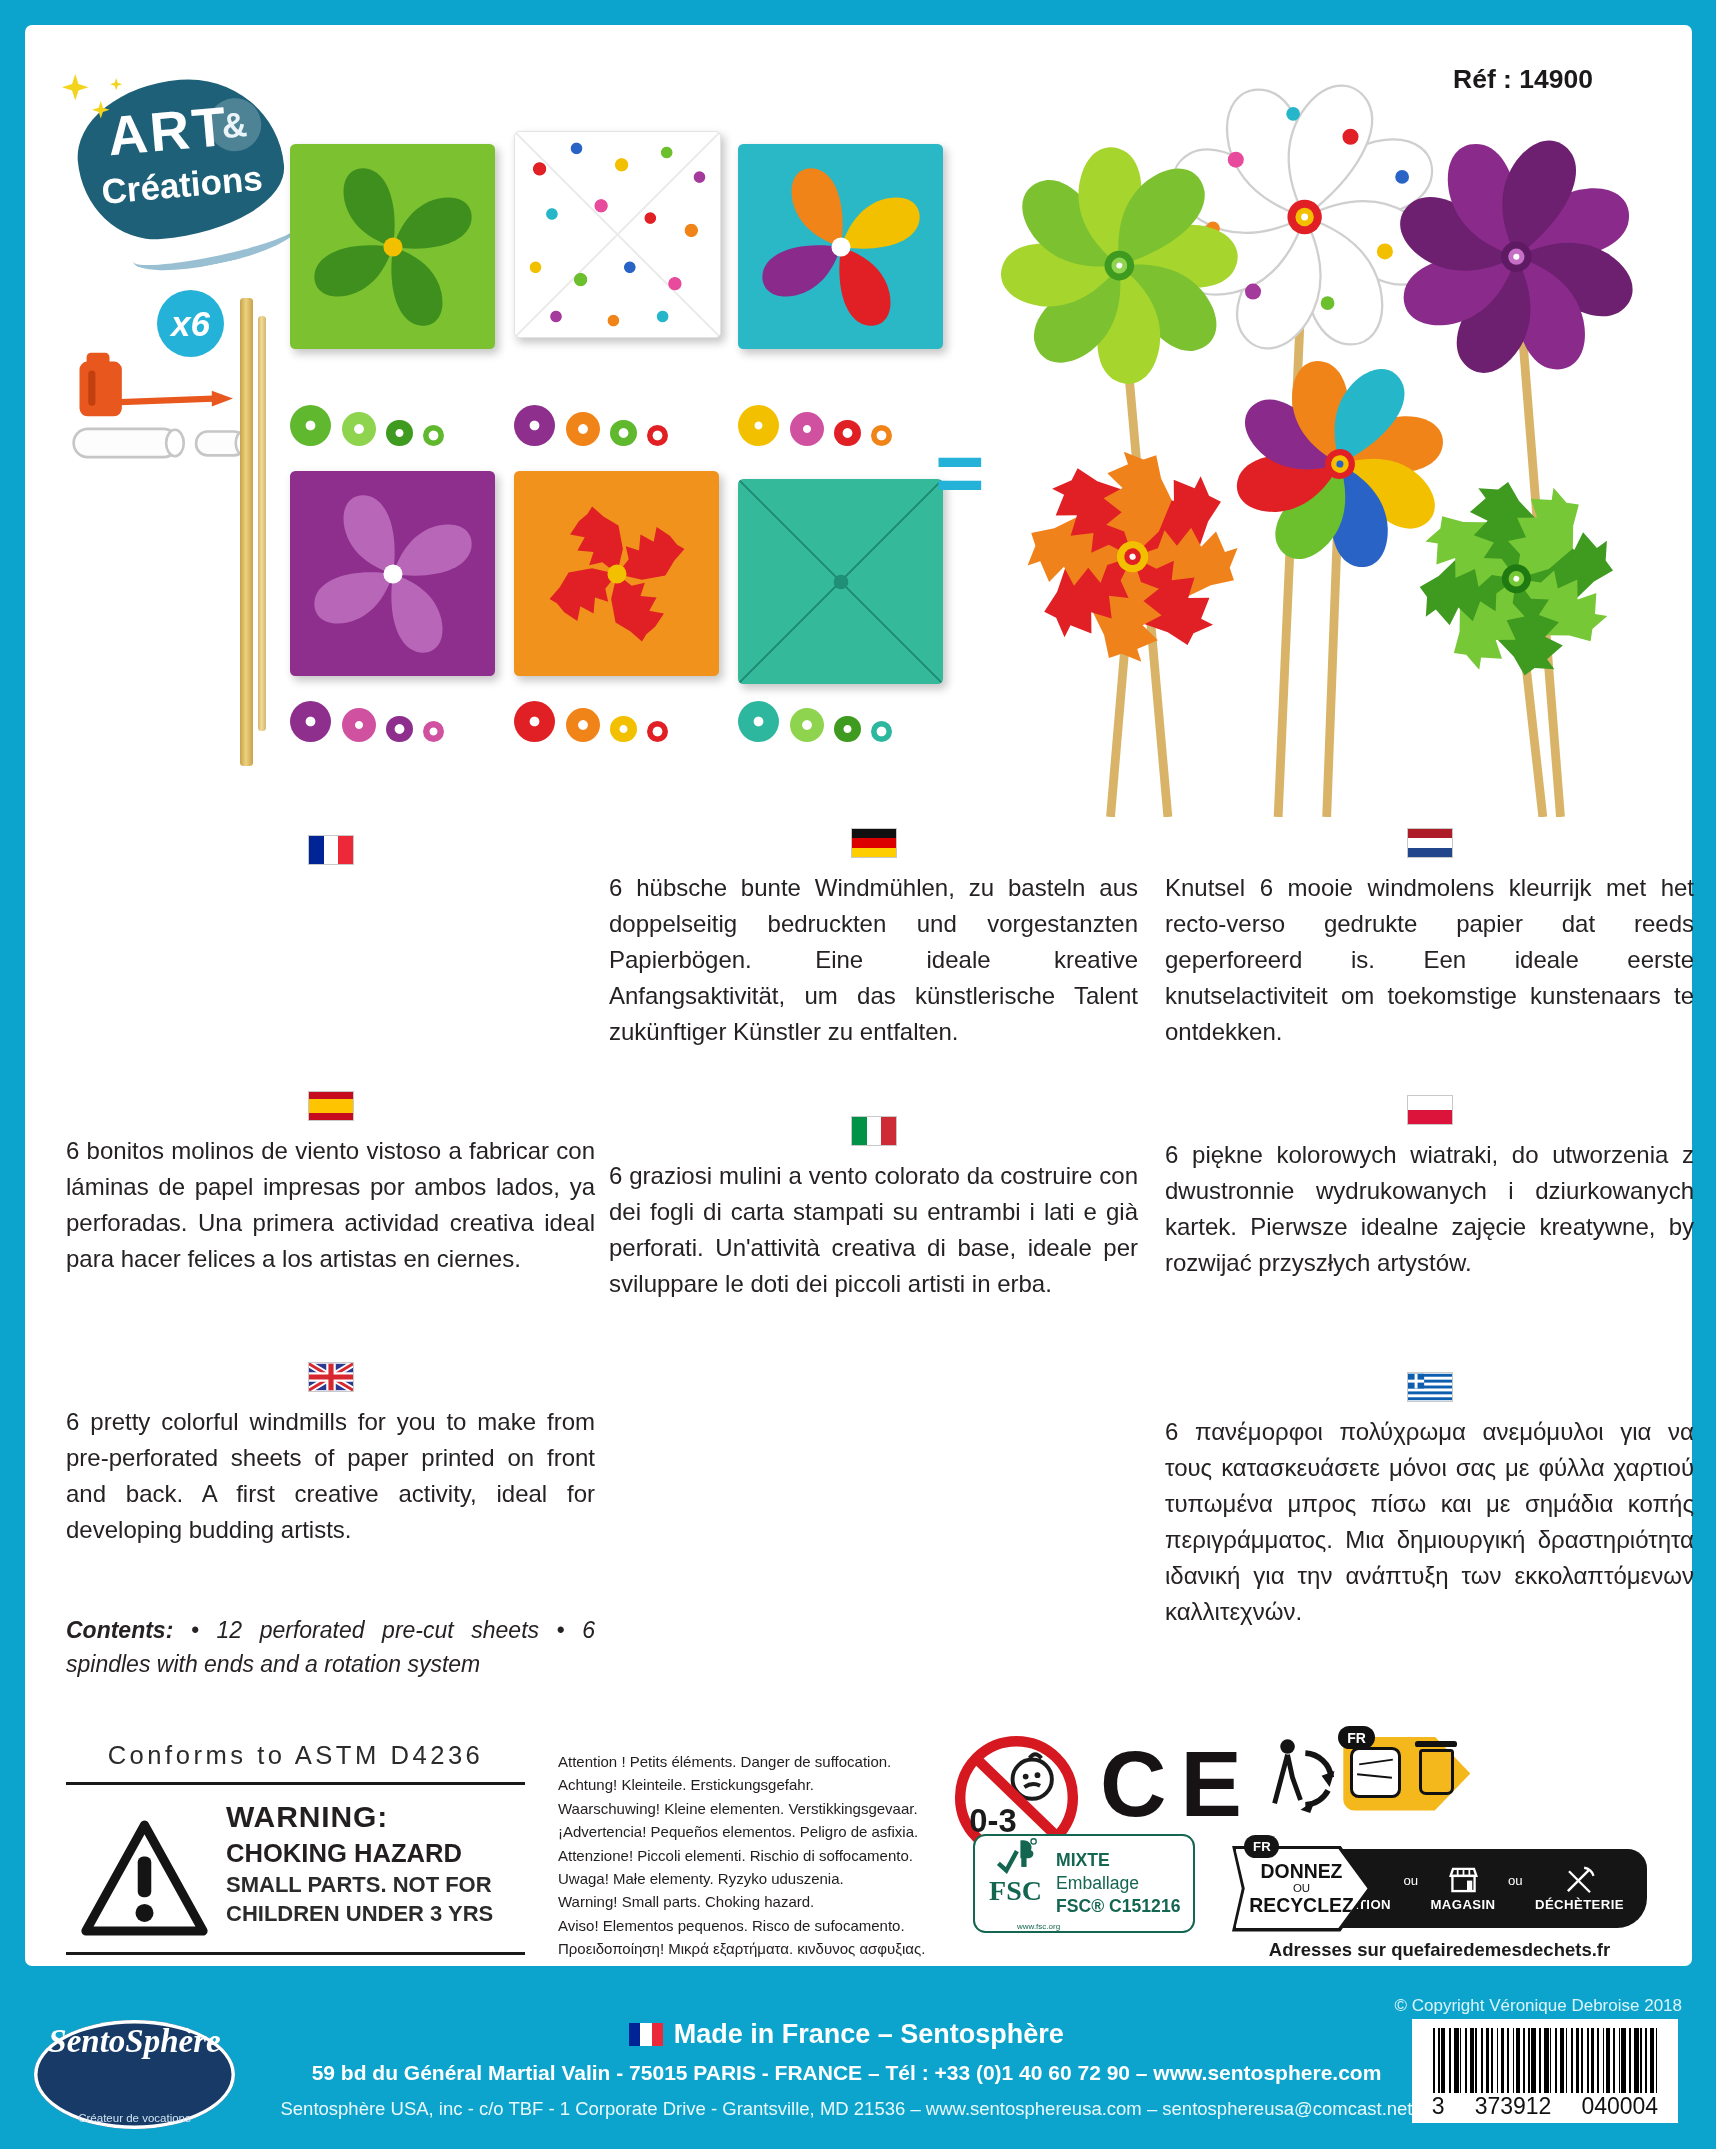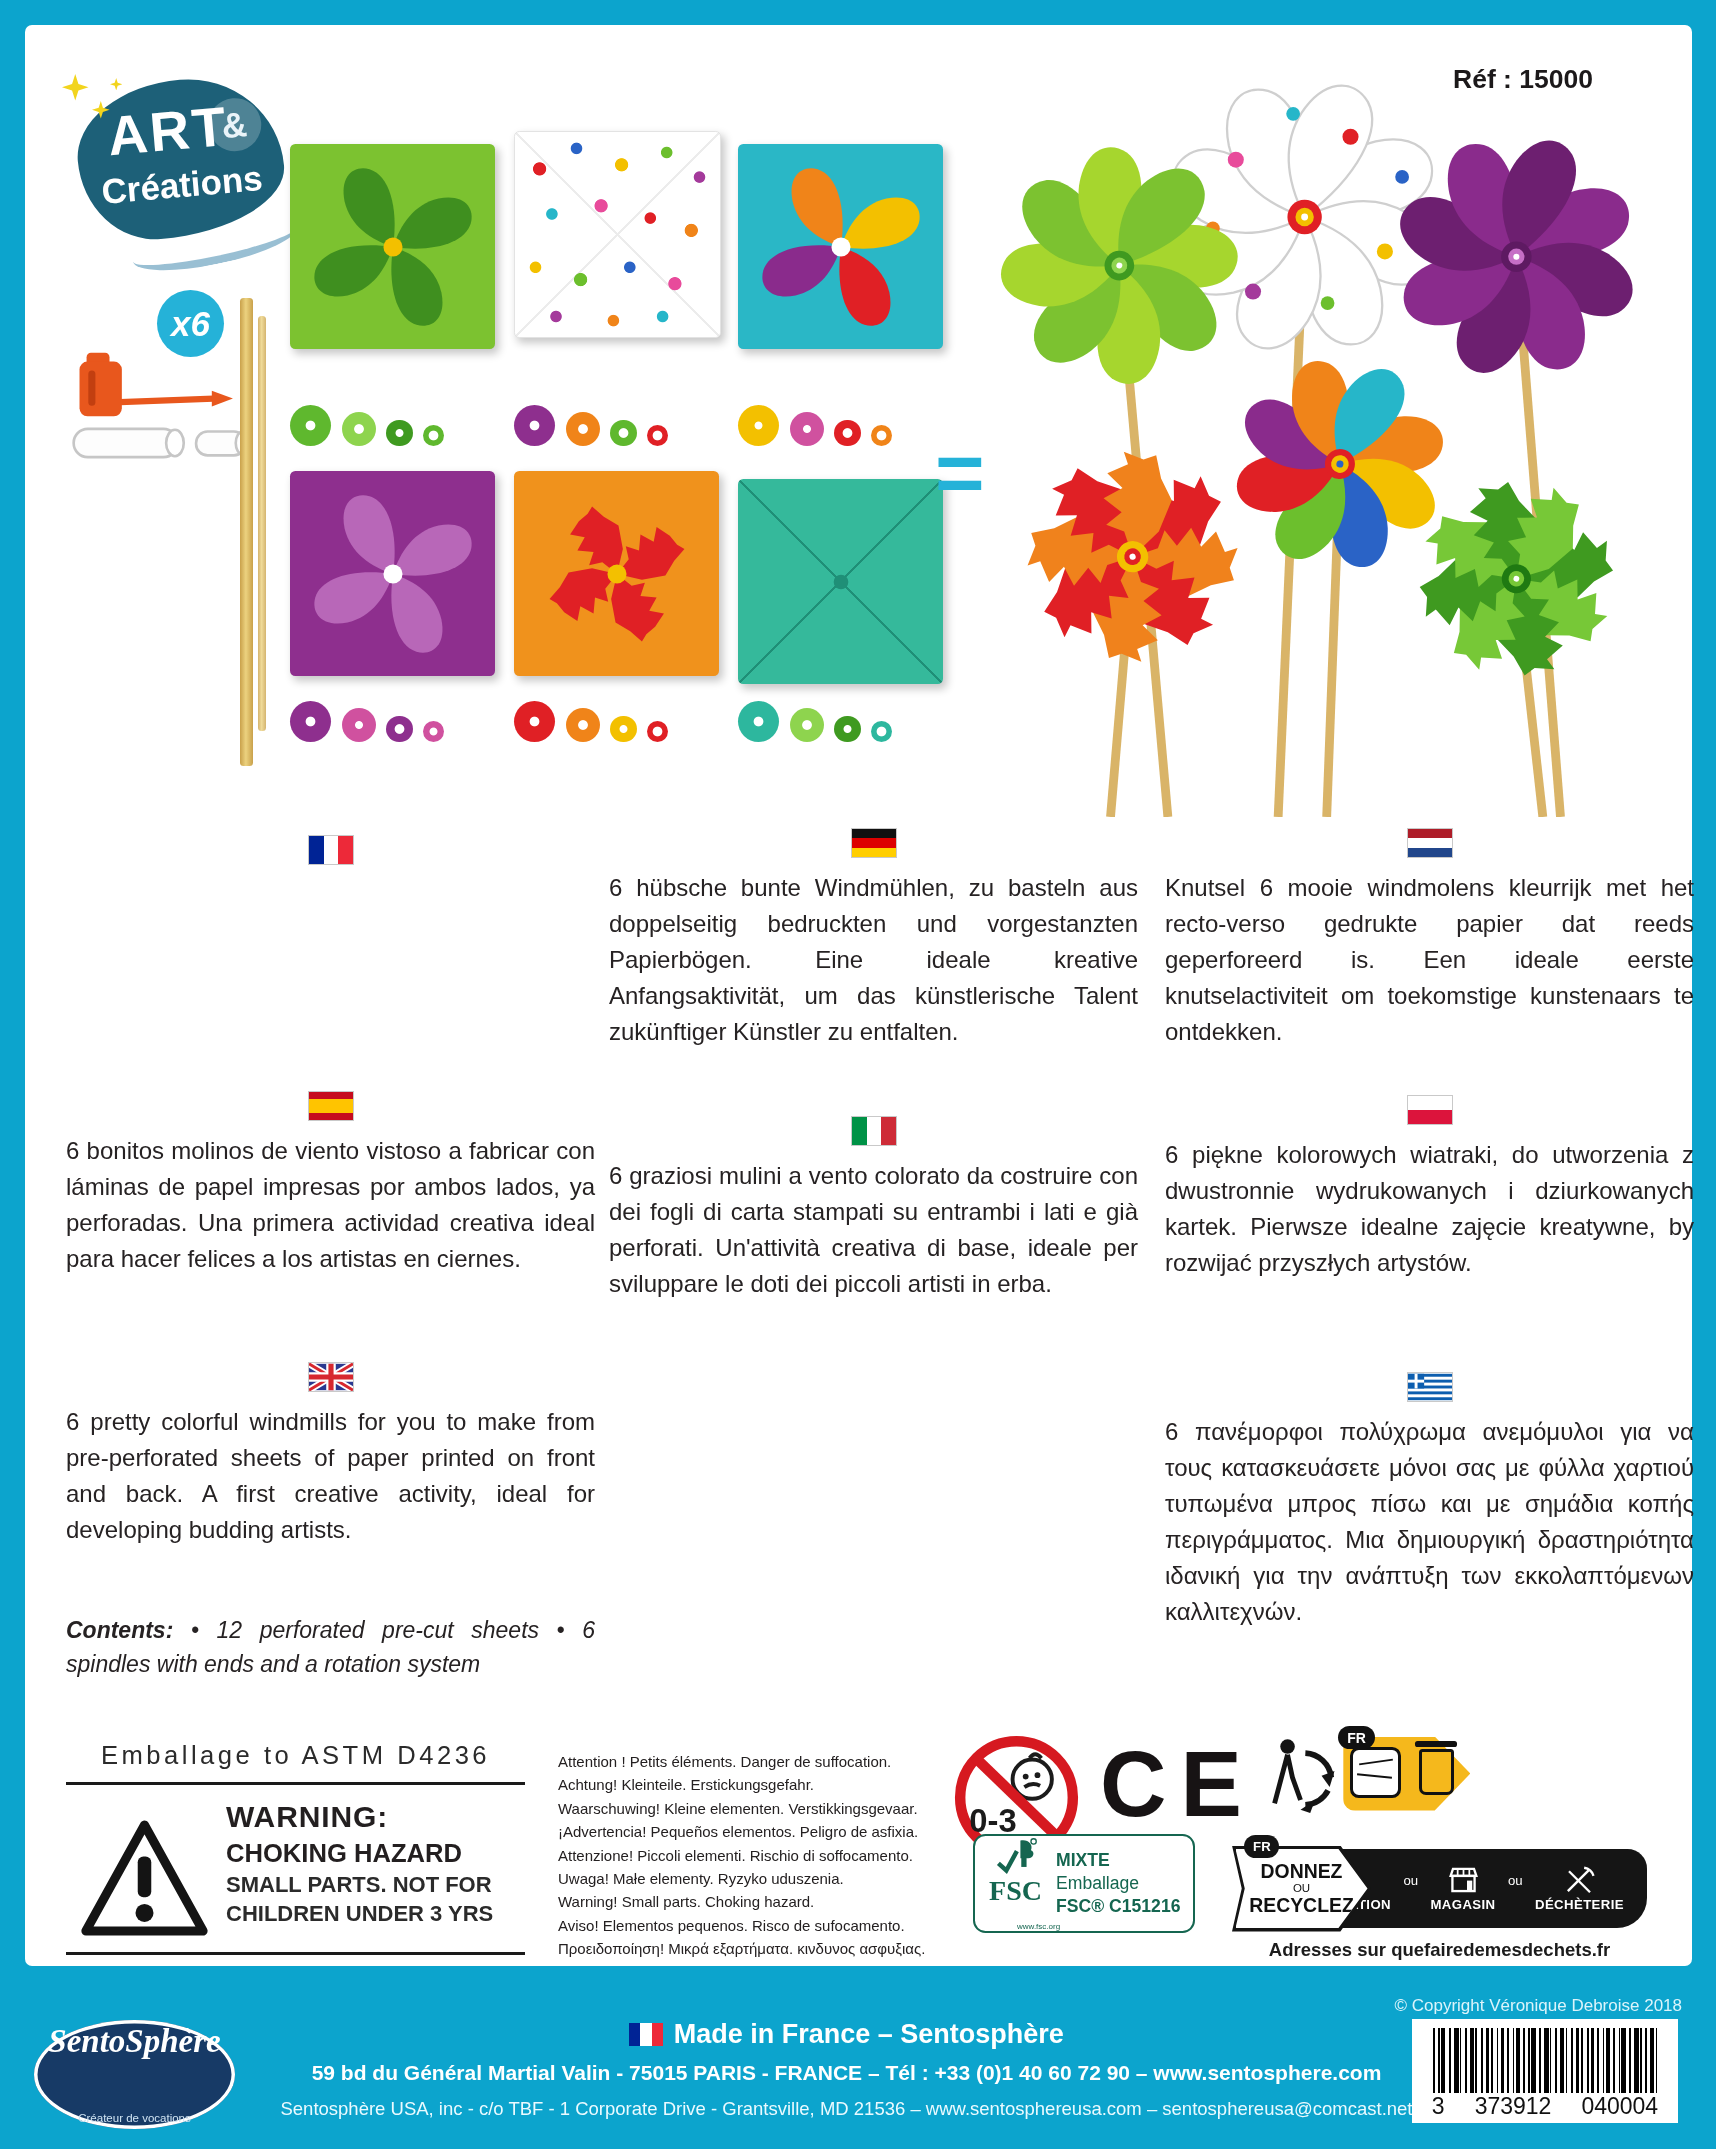--- a/index.html
+++ b/index.html
@@ -183,7 +183,7 @@
     <div class="sparkle sp2"></div>
     <div class="sparkle sp3"></div>
     <div class="swoosh"></div>
-    <div class="ref">Réf : 15000</div>
+    <div class="ref">Réf : 14900</div>
 
     <div class="badge-x6">x6</div>
     <svg width="168" height="97" style="position:absolute;left:49px;top:326px" viewBox="0 0 190 110">

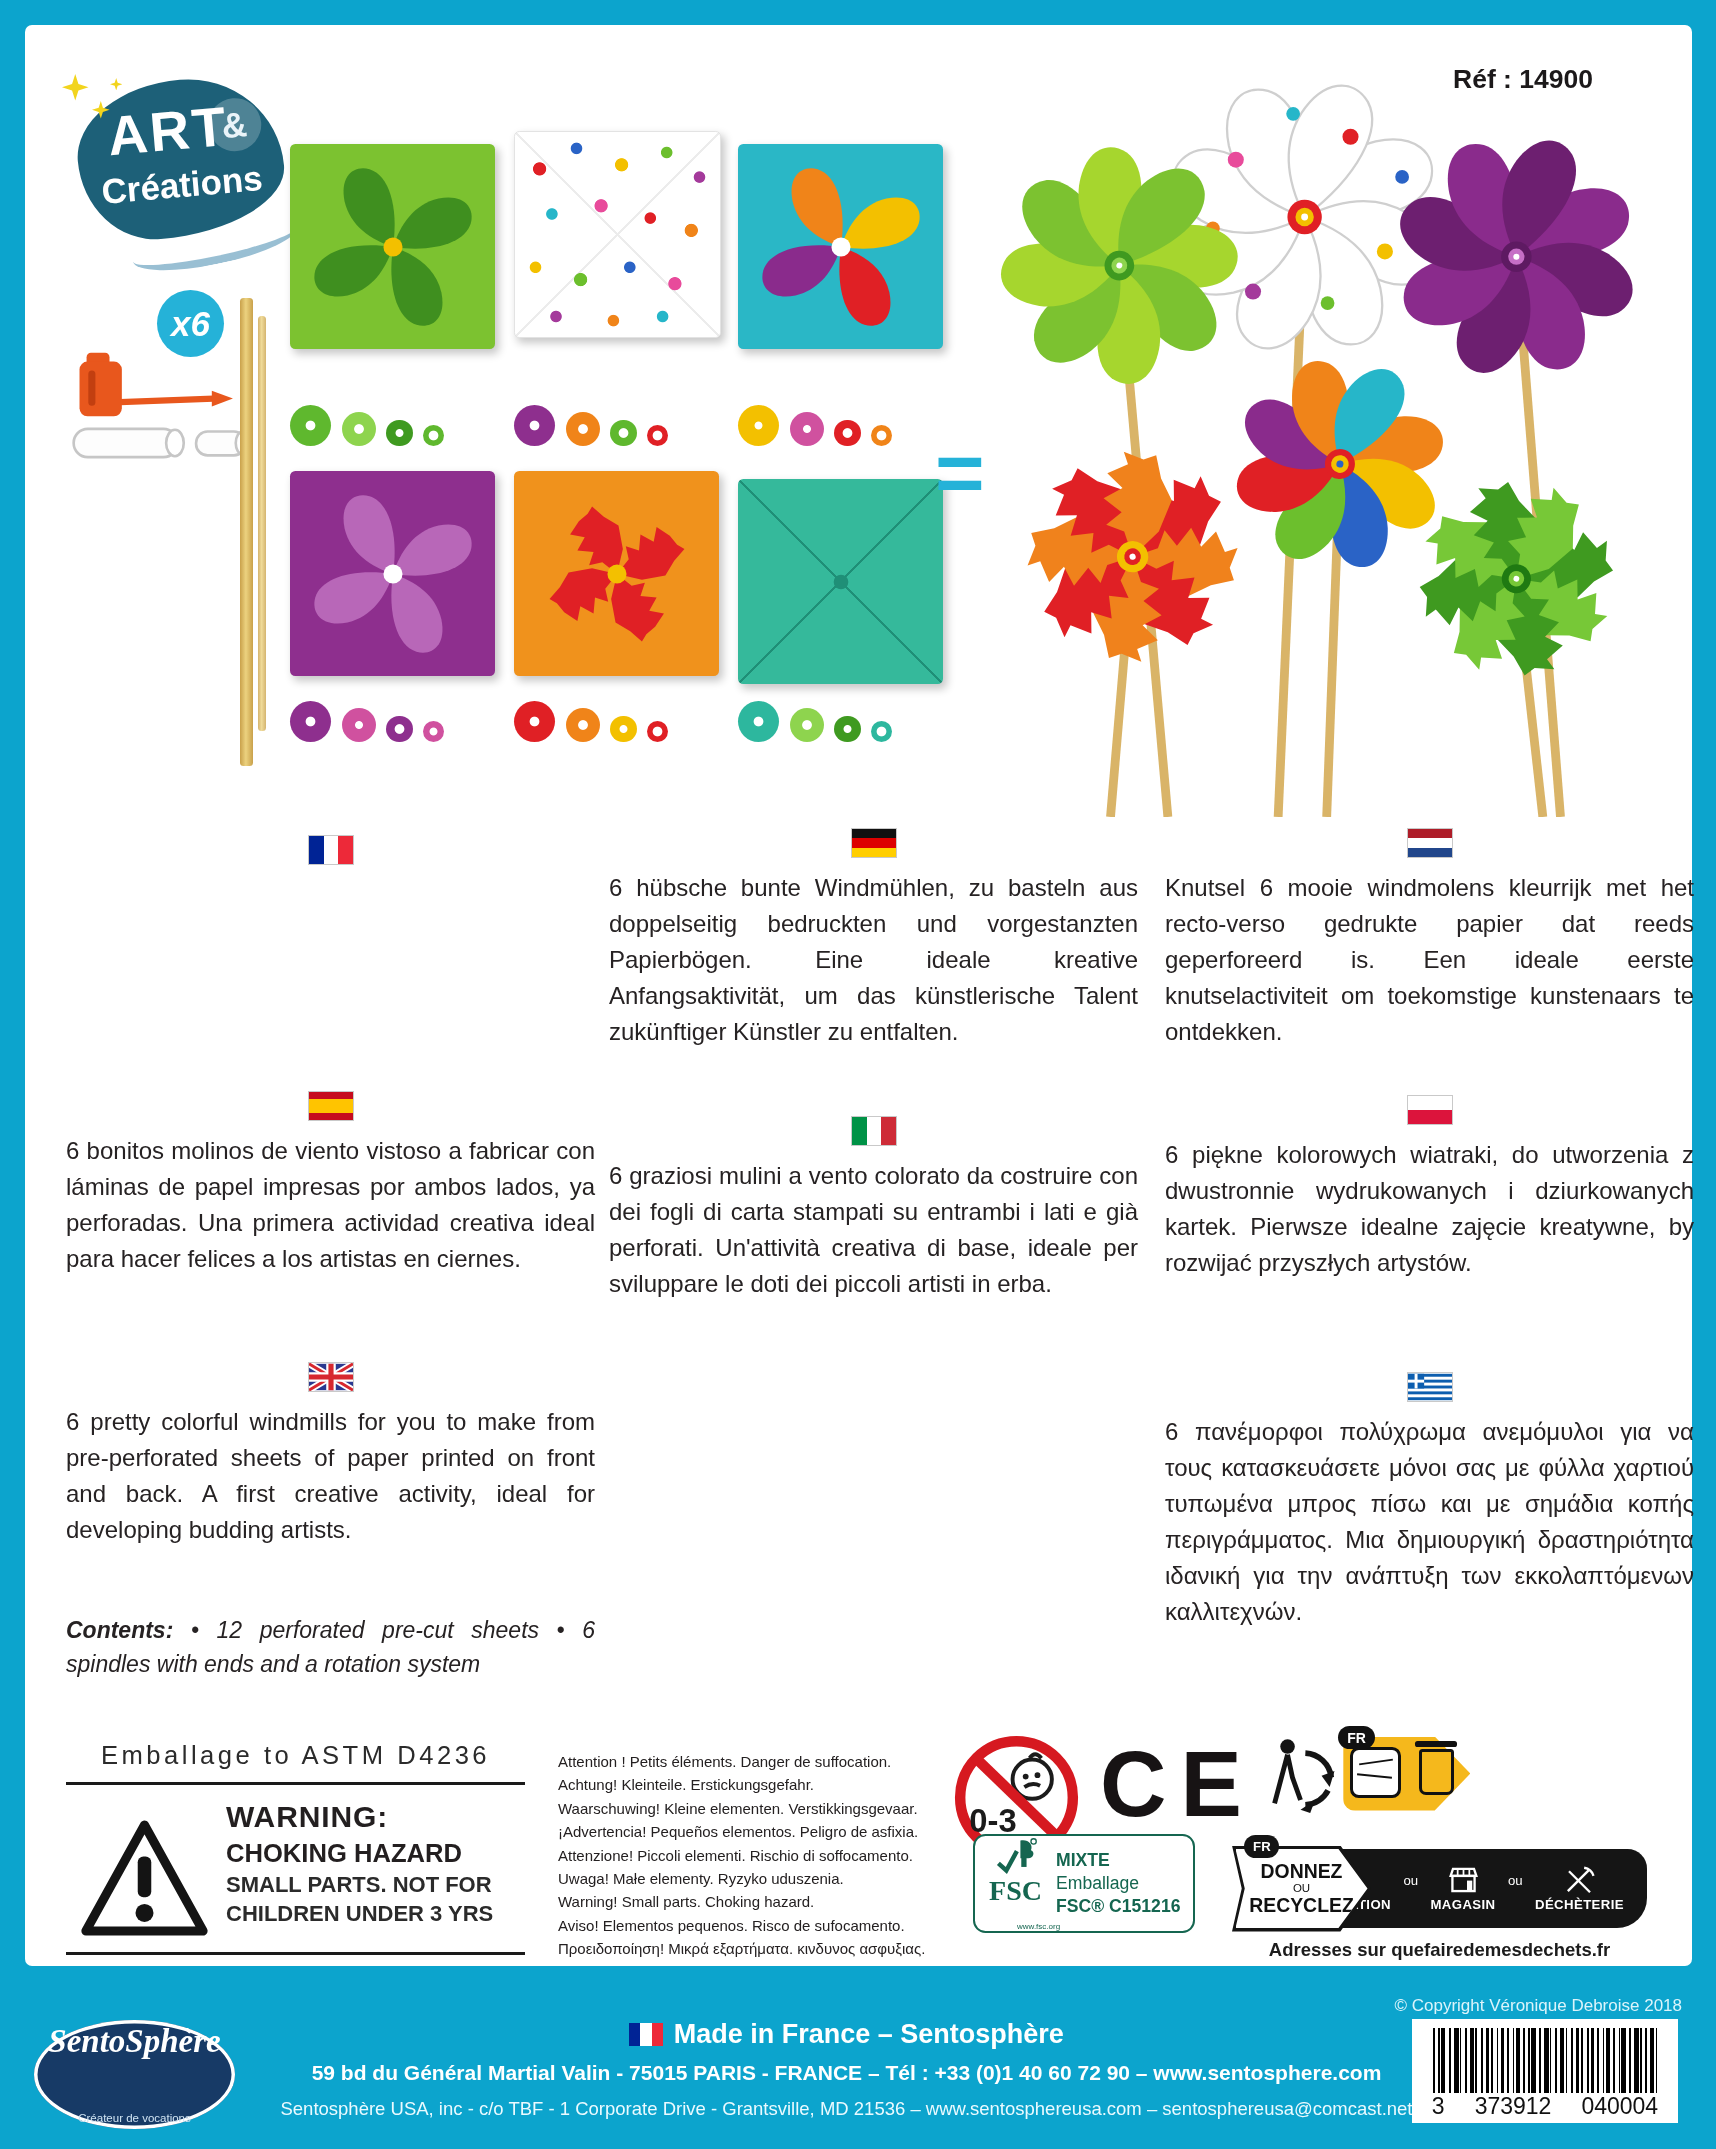--- a/index.html
+++ b/index.html
@@ -451,7 +451,7 @@
       <p class="ptext">6 πανέμορφοι πολύχρωμα ανεμόμυλοι για να τους κατασκευάσετε μόνοι σας με φύλλα χαρτιού τυπωμένα μπρος πίσω και με σημάδια κοπής περιγράμματος. Μια δημιουργική δραστηριότητα ιδανική για την ανάπτυξη των εκκολαπτόμενων καλλιτεχνών.</p>
     </div>
 
-    <div class="astm">Emballage to ASTM D4236</div>
+    <div class="astm">Conforms to ASTM D4236</div>
     <div class="rule rule1"></div>
     <svg class="tri" width="137" height="124" viewBox="0 0 120 110">
       <polygon points="60,8 112,102 8,102" fill="#fff" stroke="#141414" stroke-width="8" stroke-linejoin="round"></polygon>

